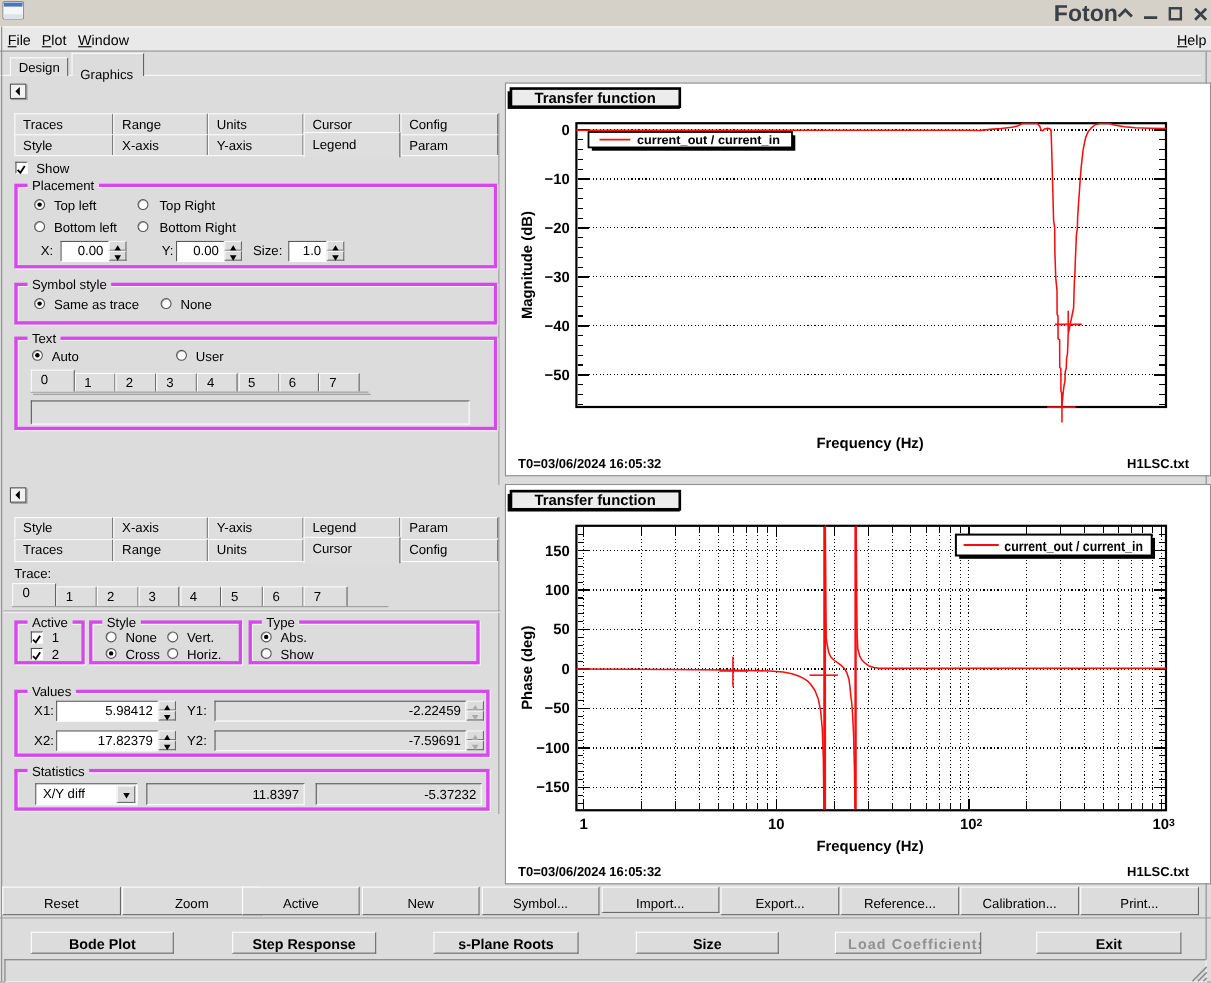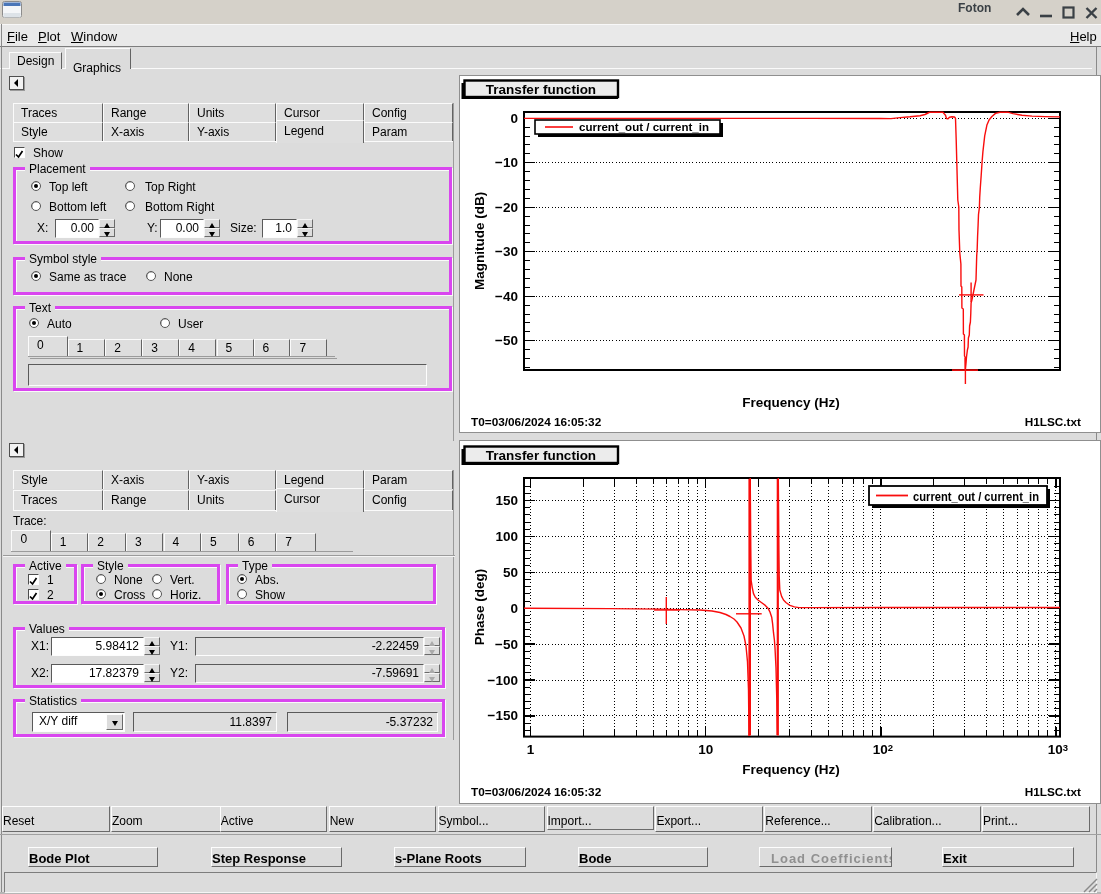--- a/index.html
+++ b/index.html
@@ -32,7 +32,7 @@
 <rect x="1.5" y="1.5" width="17" height="3.5" fill="#4a76b8"></rect>
 <rect x="1.5" y="12" width="17" height="4.5" fill="#dde3e8"></rect>
   </svg>
-<div class="abs" style="left:958px;top:1px;font-size:12px;font-weight:bold;color:#3a4045">Foton</div>
+<div class="abs" style="left:958px;top:1px;font-size:21px;font-weight:bold;color:#3a4045">Foton</div>
 <svg class="abs" style="left:1010px;top:0" width="91" height="24">
 <path d="M7 15 L13 9 L19 15" stroke="#3a4045" stroke-width="2.6" fill="none"></path>
 <line x1="30" y1="16" x2="42" y2="16" stroke="#3a4045" stroke-width="2.6"></line>

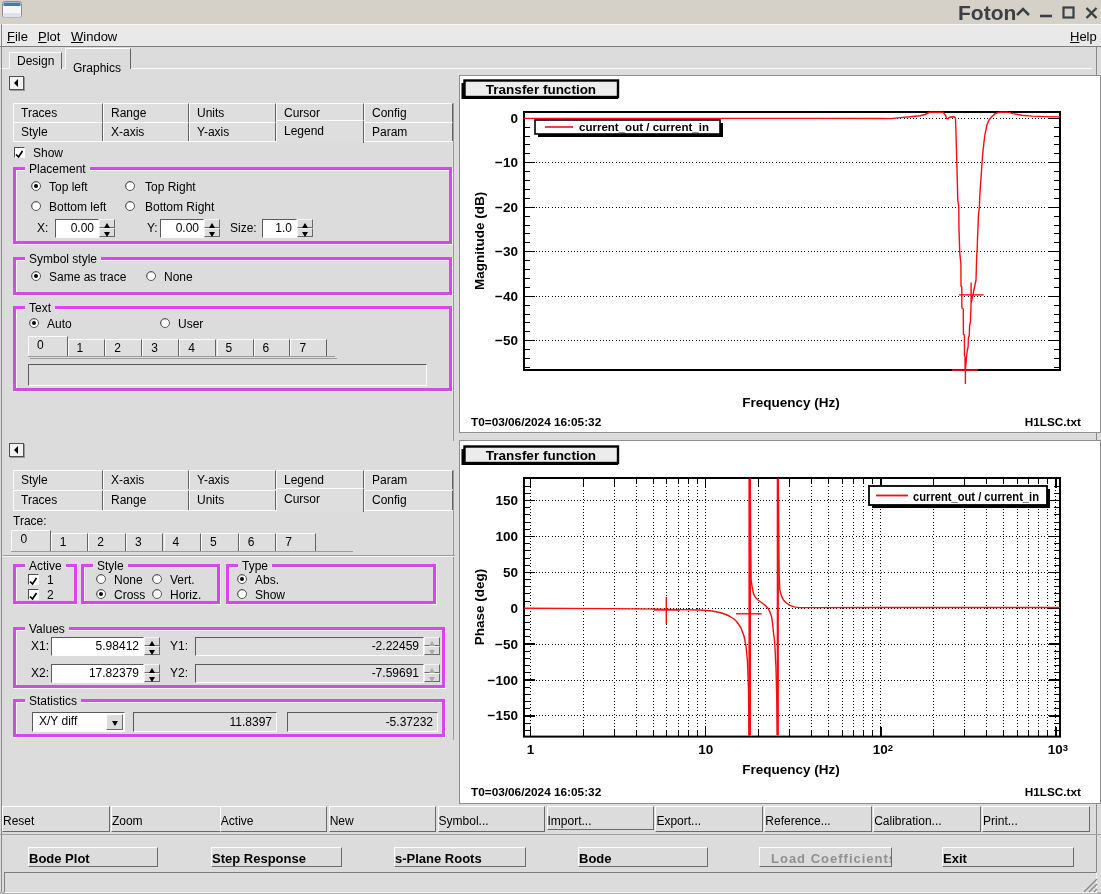--- a/index.html
+++ b/index.html
@@ -16,7 +16,7 @@
 .lbl{position:absolute;font-size:12px;white-space:nowrap}
 .fld{position:absolute;background:#fff;border-top:1px solid #5a5a5a;border-left:1px solid #5a5a5a;border-bottom:1px solid #fdfdfd;border-right:1px solid #fdfdfd;font-size:12px;text-align:right;padding:1px 4px 0 0}
 .fldg{background:#dedede}
-.btn{position:absolute;background:#dcdcdc;border-top:1px solid #fdfdfd;border-left:1px solid #fdfdfd;border-bottom:1px solid #6a6a6a;border-right:1px solid #6a6a6a;font-size:12px;padding-top:4px}
+.btn{position:absolute;background:#dcdcdc;border-top:1px solid #fdfdfd;border-left:1px solid #fdfdfd;border-bottom:1px solid #6a6a6a;border-right:1px solid #6a6a6a;text-align:center;font-size:12px;padding-top:4px}
 .spin{position:absolute;width:17px}
 .spin>div{position:absolute;left:0;width:16px;height:9px;background:#dcdcdc;border-top:1px solid #f5f5f5;border-left:1px solid #f5f5f5;border-bottom:1px solid #6a6a6a;border-right:1px solid #6a6a6a}
 .spin .u{top:0}.spin .d{top:9px}

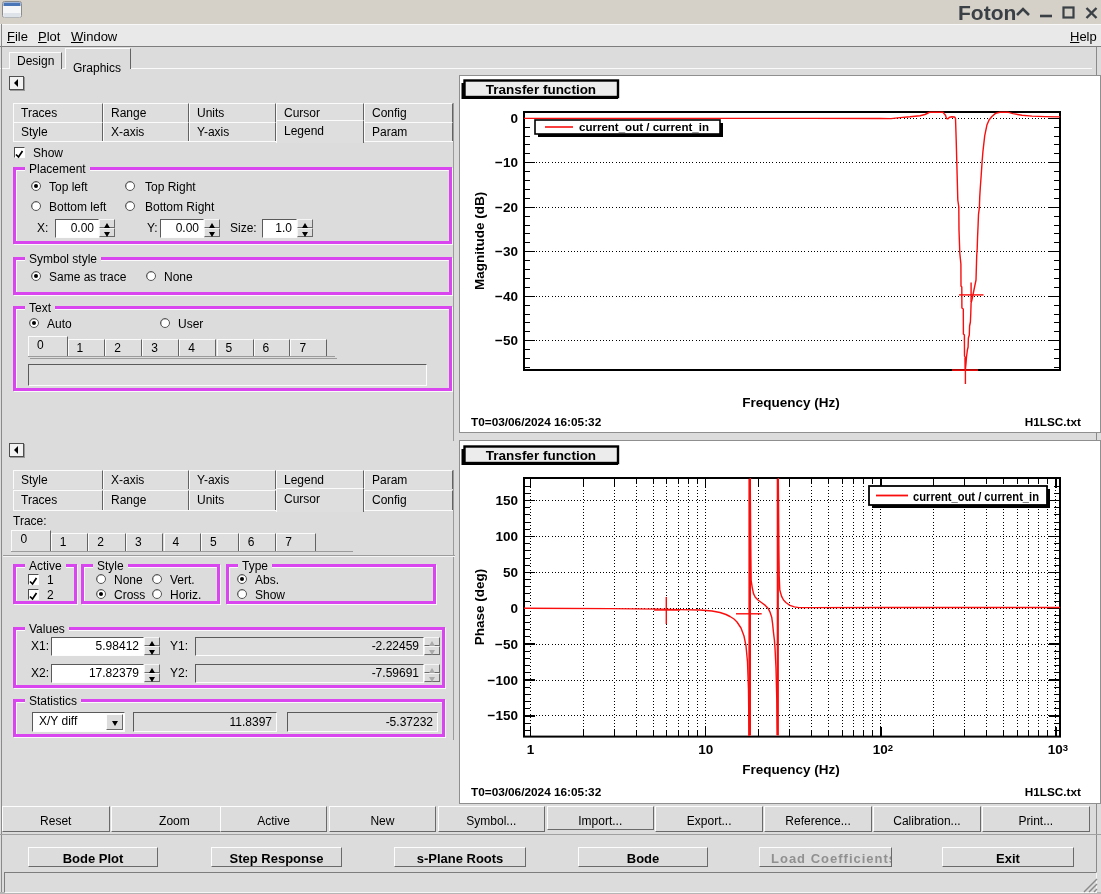--- a/index.html
+++ b/index.html
@@ -549,7 +549,7 @@
 <div class="btn" style="left:28px;top:847px;width:130px;height:20px;font-weight:bold;font-size:13px;padding-top:3px;overflow:hidden;white-space:nowrap">Bode Plot</div>
 <div class="btn" style="left:211px;top:847px;width:131px;height:20px;font-weight:bold;font-size:13px;padding-top:3px;overflow:hidden;white-space:nowrap">Step Response</div>
 <div class="btn" style="left:394px;top:847px;width:132px;height:20px;font-weight:bold;font-size:13px;padding-top:3px;overflow:hidden;white-space:nowrap">s-Plane Roots</div>
-<div class="btn" style="left:578px;top:847px;width:130px;height:20px;font-weight:bold;font-size:13px;padding-top:3px;overflow:hidden;white-space:nowrap">Bode</div>
+<div class="btn" style="left:578px;top:847px;width:130px;height:20px;font-weight:bold;font-size:13px;padding-top:3px;overflow:hidden;white-space:nowrap">Size</div>
 <div class="btn" style="left:759px;top:847px;width:133px;height:20px;color:#909090;text-align:left;padding-left:11px;letter-spacing:1px;font-weight:bold;font-size:13px;padding-top:3px;overflow:hidden;white-space:nowrap">Load Coefficients</div>
 <div class="btn" style="left:942px;top:847px;width:132px;height:20px;font-weight:bold;font-size:13px;padding-top:3px;overflow:hidden;white-space:nowrap">Exit</div>
 <div class="abs" style="left:4px;top:872px;width:1093px;height:21px;background:#dcdcdc;border-top:1px solid #7d7d7d;border-left:1px solid #7d7d7d;border-bottom:1px solid #f5f5f5;border-right:1px solid #f5f5f5"></div>

